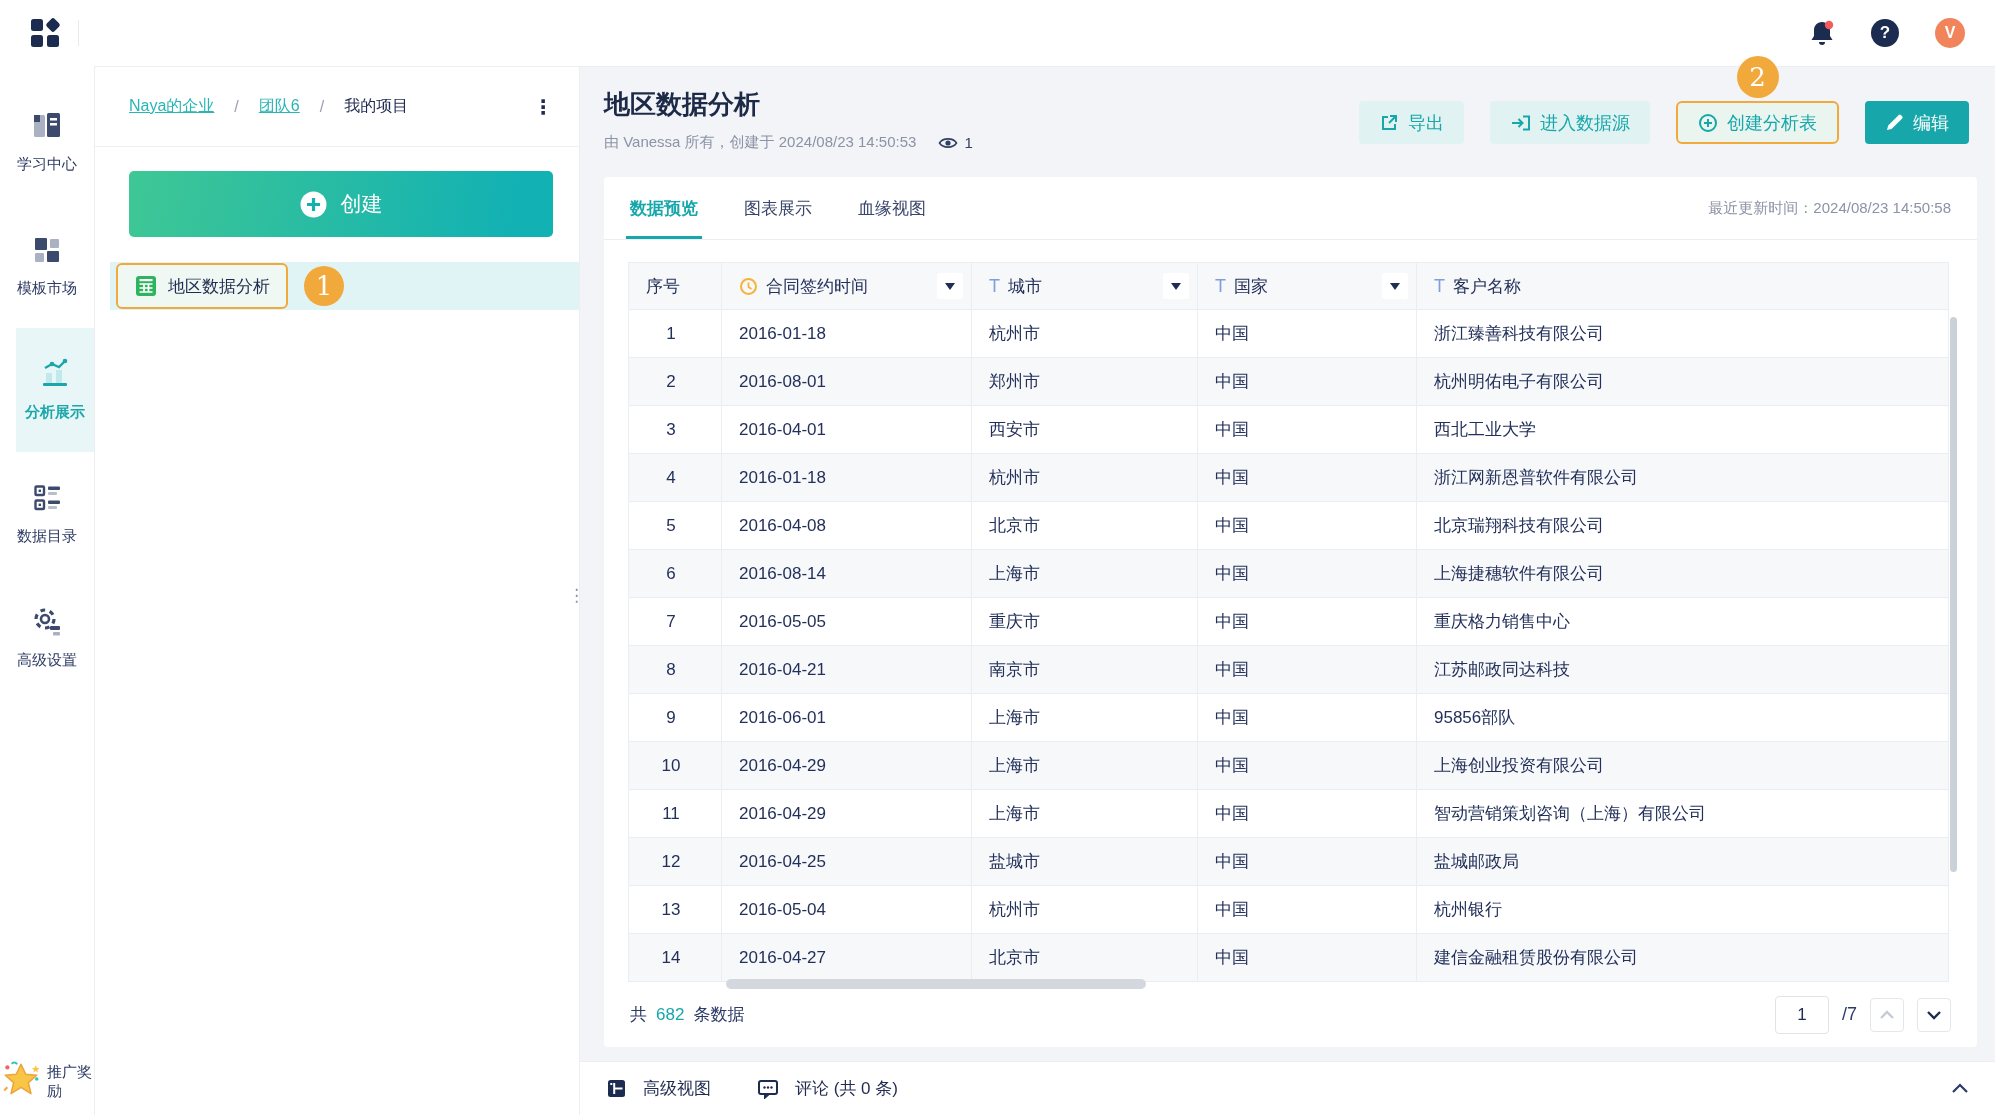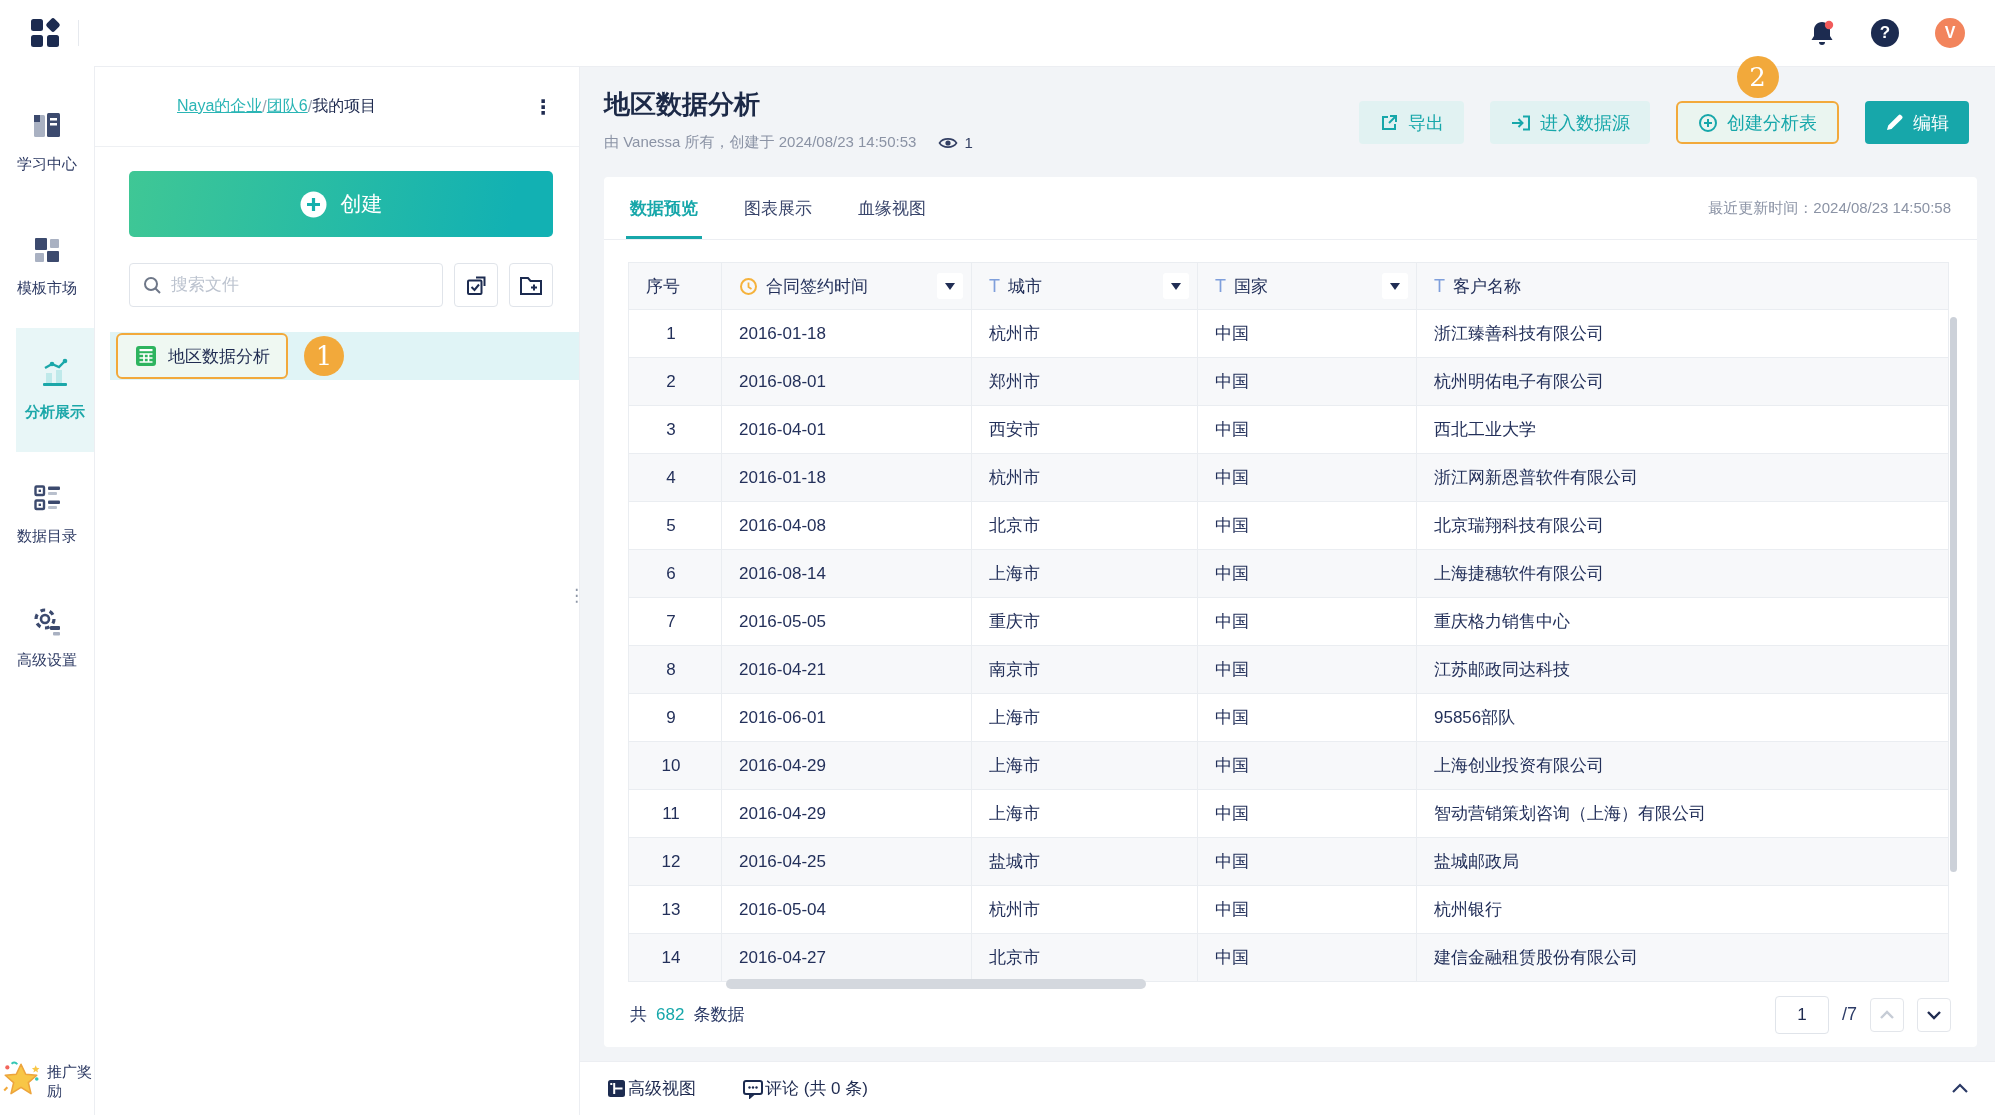--- a/index.html
+++ b/index.html
@@ -33,7 +33,7 @@
   
   .panel { width:485px; border-right:1px solid #eceef2; border-top:1px solid #eceef2; position:relative; flex-shrink:0; background:#fff; }
   .panel-header { height:80px; display:flex; align-items:center; padding:0 26px 0 34px; border-bottom:1px solid #eef0f3; }
-  .breadcrumb { font-size:16px; display:flex; gap:0; align-items:center;margin-left:48px; }
+  .breadcrumb { font-size:16px; display:flex; gap:20px; align-items:center; }
   .bc-link { color:#2ab5b5; text-decoration:underline; cursor:pointer; }
   .bc-sep { color:#9aa1b0; }
   .bc-current { color:#1f2b50; }

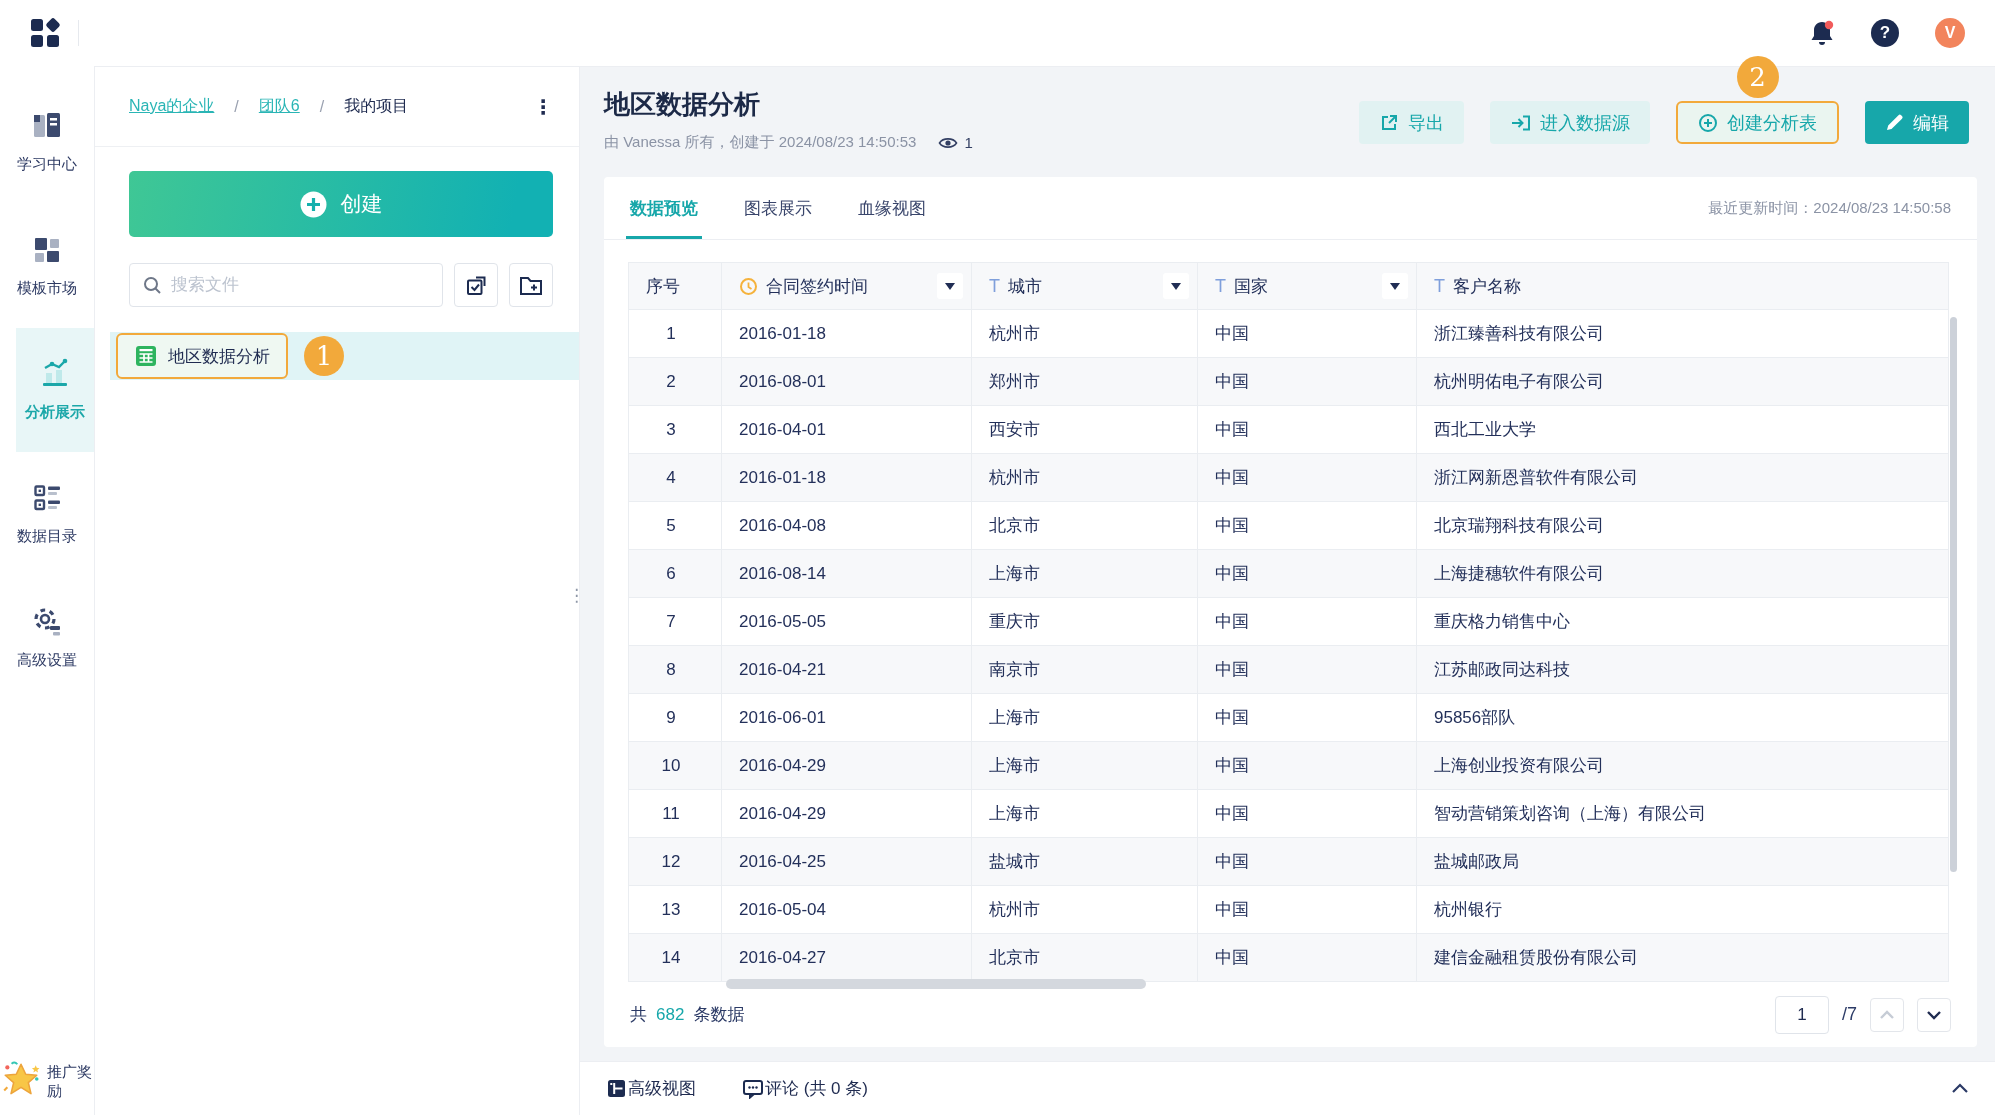--- a/index.html
+++ b/index.html
@@ -236,34 +236,6 @@
       <span>创建</span>
     </div>
 
-    <div class="search-row">
-      <div class="search-box">
-        <span style="display:flex;">
-          <svg width="20" height="20" viewBox="0 0 20 20" fill="none" stroke="#6e7788" stroke-width="2">
-            <circle cx="9" cy="9" r="6"></circle>
-              <path d="M13.5 13.5 L18 18"></path>
-          </svg>
-        </span>
-        <input type="text" placeholder="搜索文件" style="">
-      </div>
-      <div class="icon-btn">
-        <span style="display:flex;">
-          <svg width="23" height="23" viewBox="0 0 23 23" fill="none" stroke="#1c2b50" stroke-width="2">
-            <path d="M11 3.5 h8.5 v8.5"></path>
-            <rect x="3" y="6.5" width="13.5" height="13.5" rx="1"></rect>
-            <path d="M6.5 13 l3 3 l4.5 -5.5"></path>
-          </svg>
-        </span>
-      </div>
-      <div class="icon-btn">
-        <span style="display:flex;">
-          <svg width="24" height="22" viewBox="0 0 24 22" fill="none" stroke="#1c2b50" stroke-width="2">
-            <path d="M2 4 h7 l2.5 3 H22 v13 H2 z"></path>
-            <path d="M15 10.5 v6 M12 13.5 h6"></path>
-          </svg>
-        </span>
-      </div>
-    </div>
 
     <div class="file-list">
       <div class="file-row">

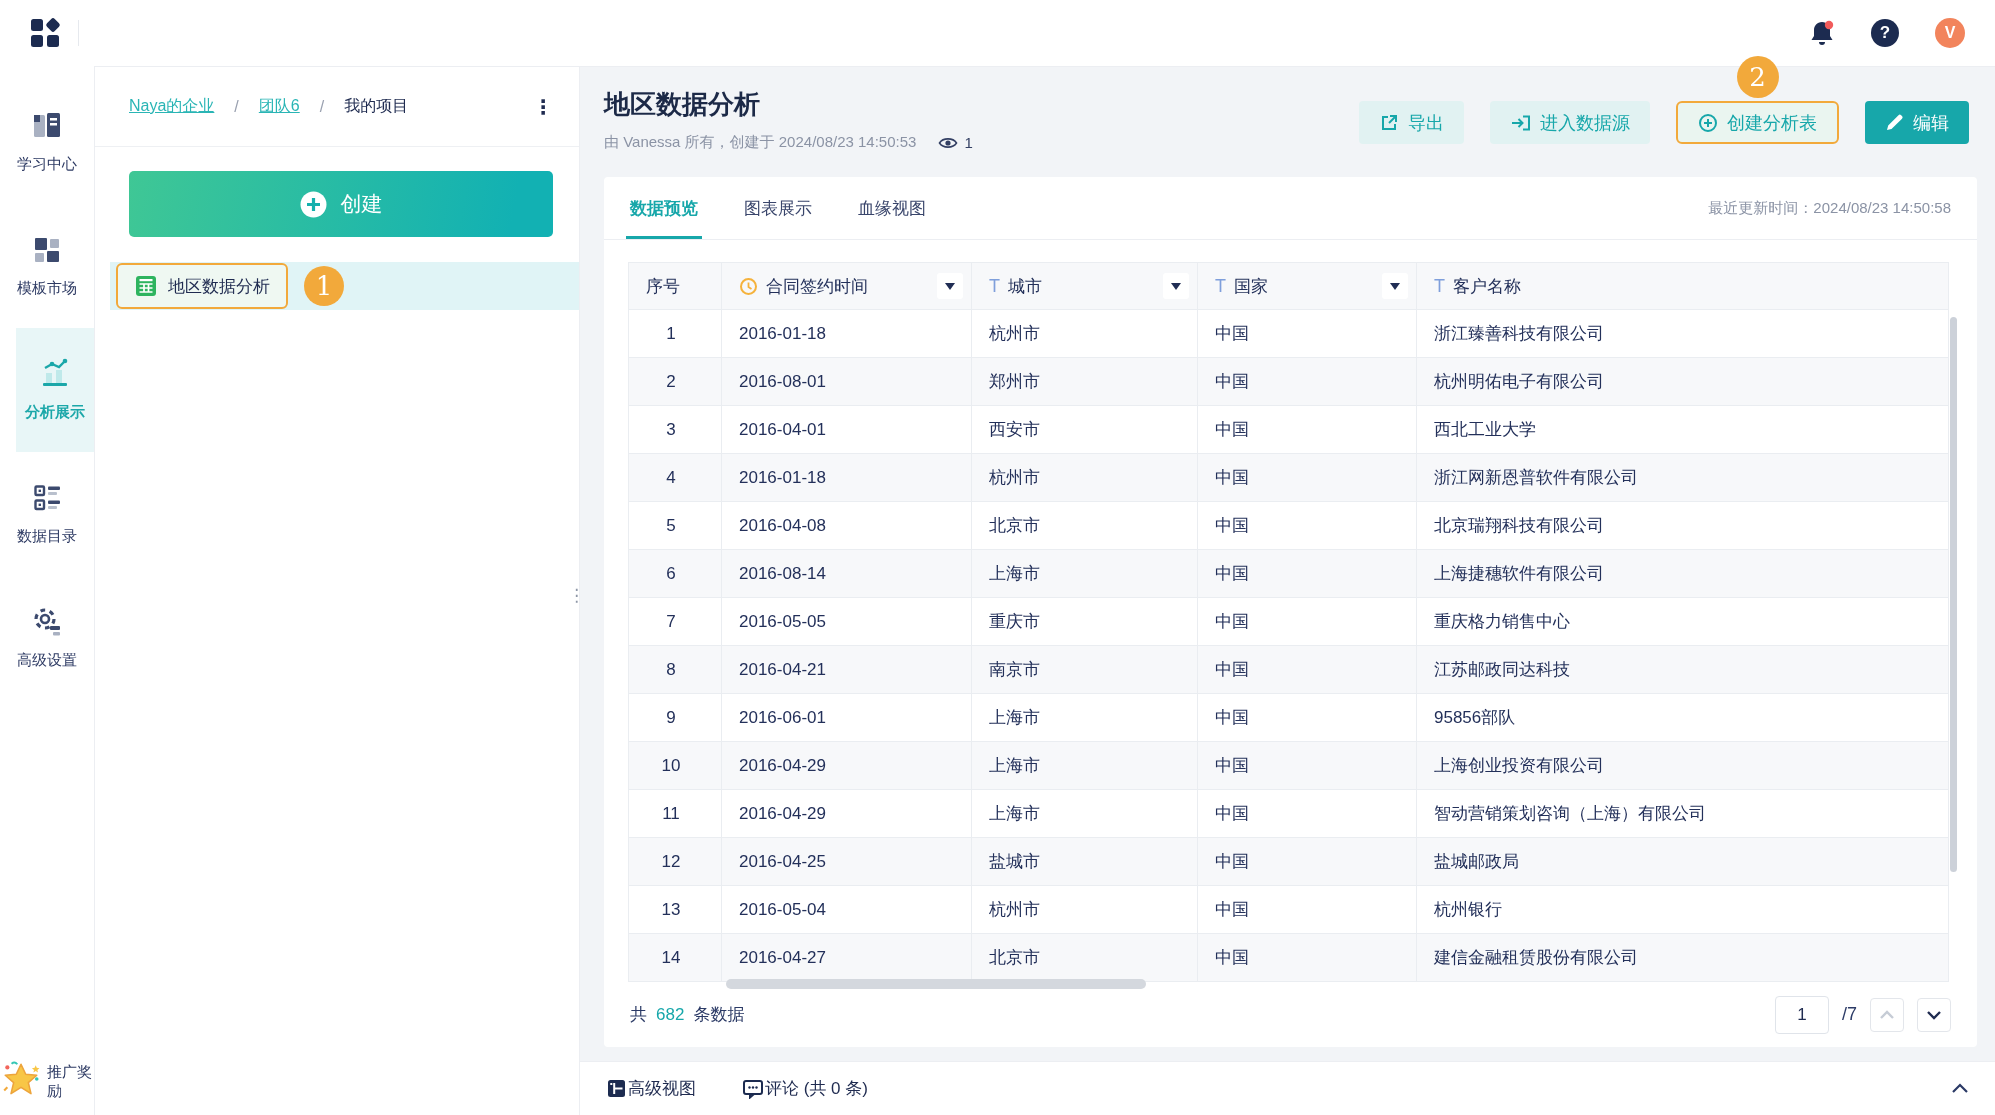--- a/index.html
+++ b/index.html
@@ -103,7 +103,7 @@
 
   .bottom-bar { position:absolute; left:0; right:0; bottom:0; height:54px; background:#fff; border-top:1px solid #eceef2;
     display:flex; align-items:center; padding:0 26px; gap:46px; }
-  .bb-item { display:flex; align-items:center; gap:1px; font-size:17px; color:#1f2b50; cursor:pointer; }
+  .bb-item { display:flex; align-items:center; gap:16px; font-size:17px; color:#1f2b50; cursor:pointer; }
   .bb-collapse { margin-left:auto; cursor:pointer; display:flex; }
 </style>
 </head>

